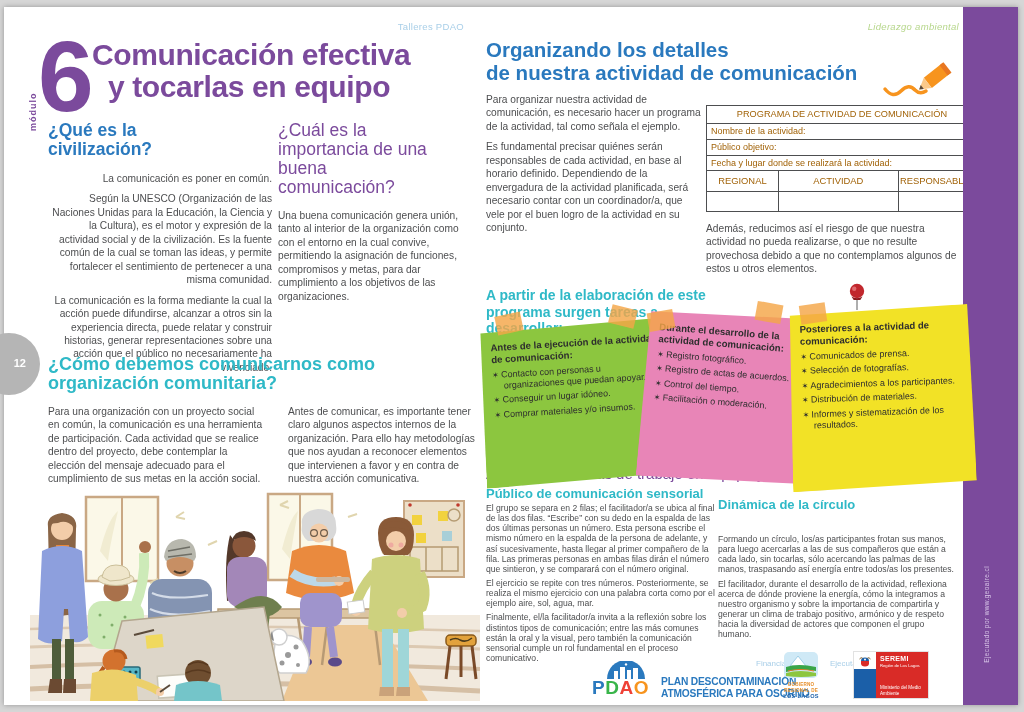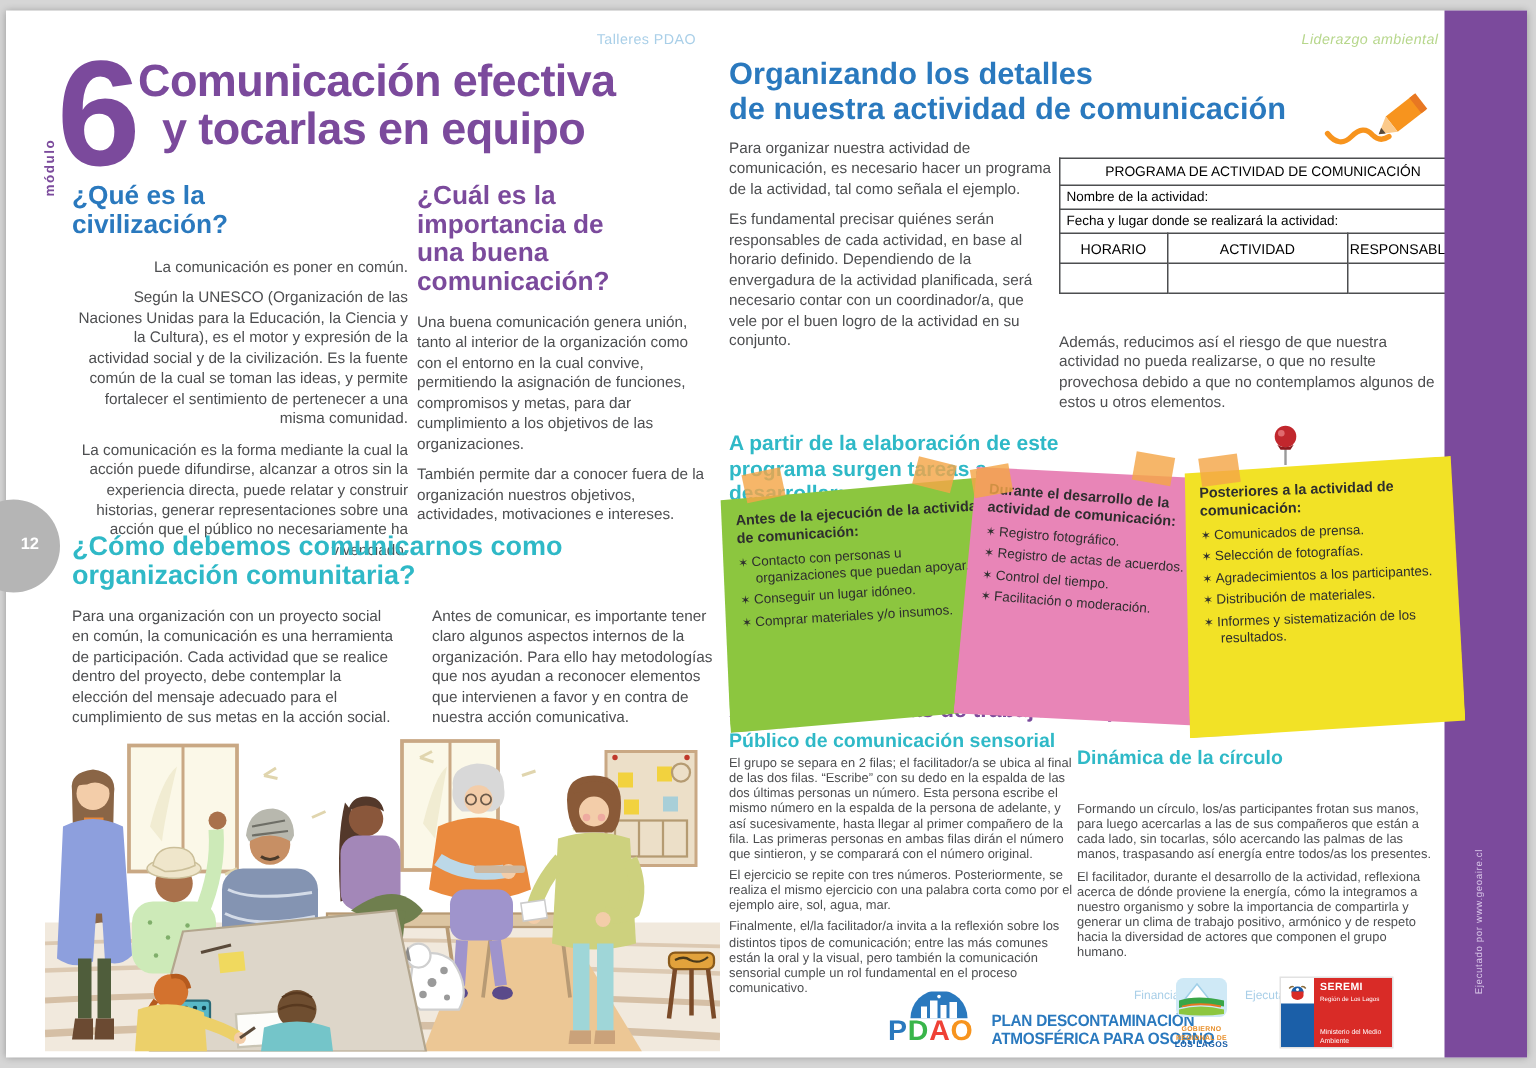--- a/index.html
+++ b/index.html
@@ -42,7 +42,7 @@
     position:absolute;right:14px;top:24px;color:#ffffff;font-size:11px;font-weight:bold;
   }
   
-  .program-table{border-collapse:collapse;width:272px;color:#000000;border-radius:13px;}
+  .program-table{border-collapse:collapse;width:272px;color:#a16207;border-radius:13px;}
   .program-table td{border:1.6px solid #4d4e50;padding:2px 4px;font-size:9px;line-height:1.2;}
   .pt-title td{text-align:center;font-size:9.2px;padding:3px 2px;}
   .pt-cols td{text-align:center;font-size:9.4px;padding:4px 1px;}

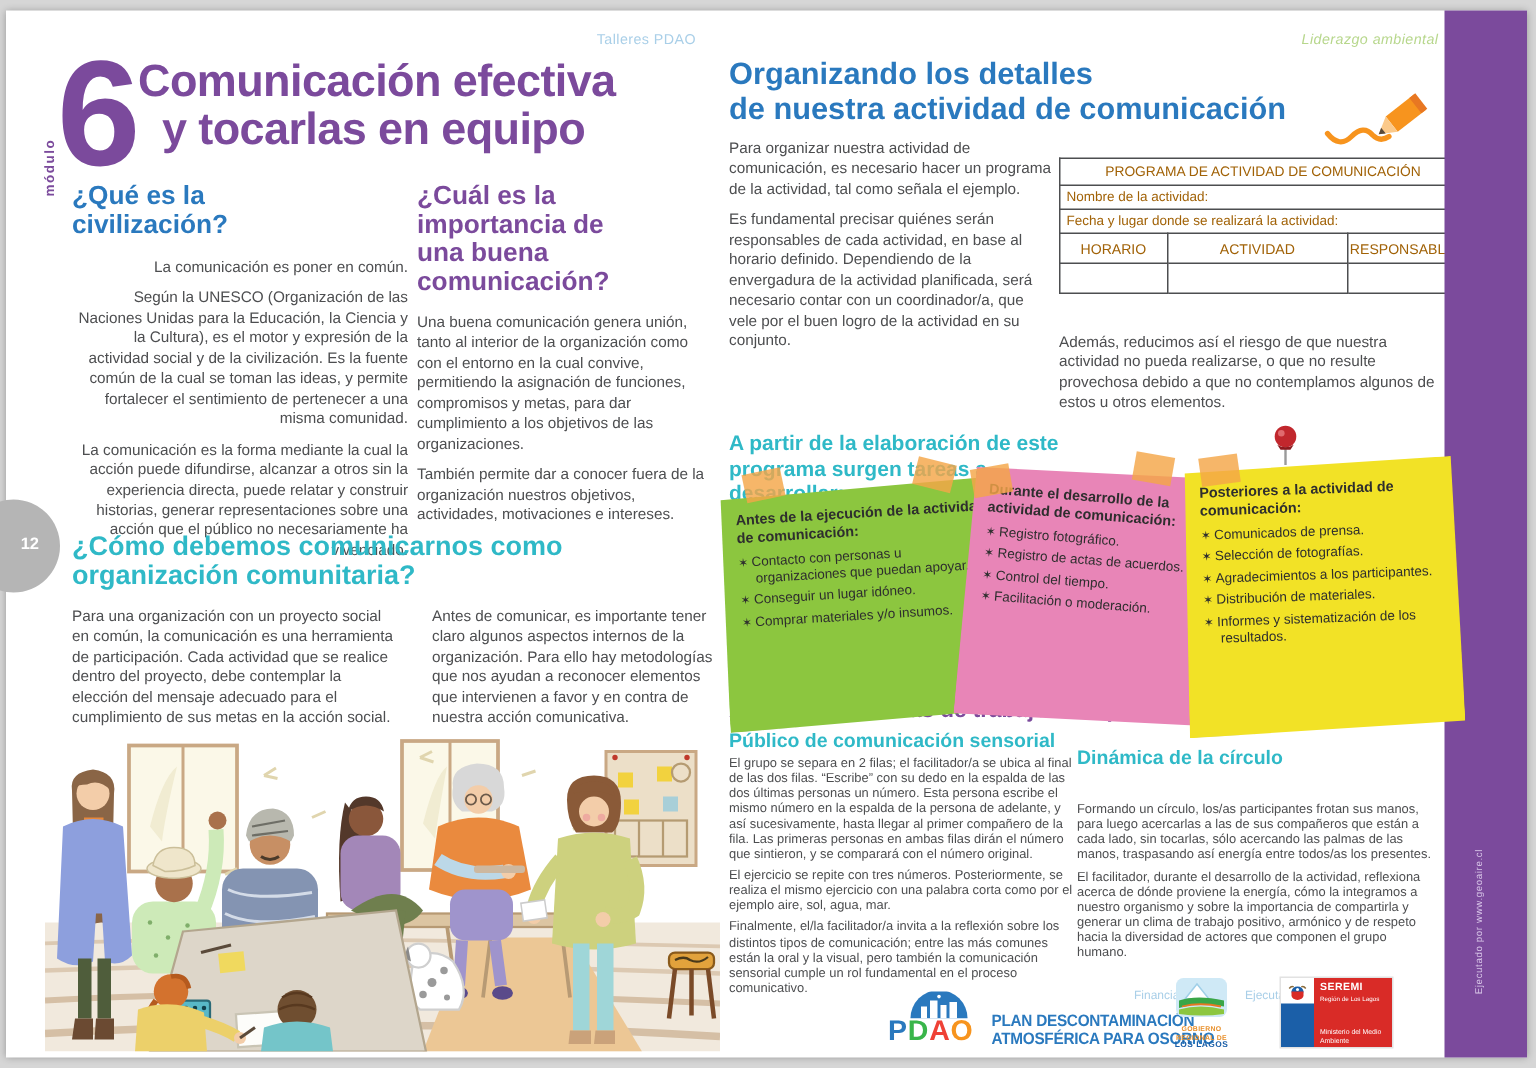--- a/index.html
+++ b/index.html
@@ -20,7 +20,7 @@
   .small-text{font-size:8.6px;line-height:1.18;color:#4d4e50;}
   .small-text p{margin:0 0 4px 0;}
   .h-blue{color:#2a79be;font-weight:bold;}
-  .h-purple{color:#7b4a9c;font-weight:bold;}
+  .h-purple{color:#7b4a9c;font-weight:normal;}
   .h-teal{color:#2fb9c7;font-weight:bold;}
   
   .corner-label{font-size:9.5px;letter-spacing:.3px;}

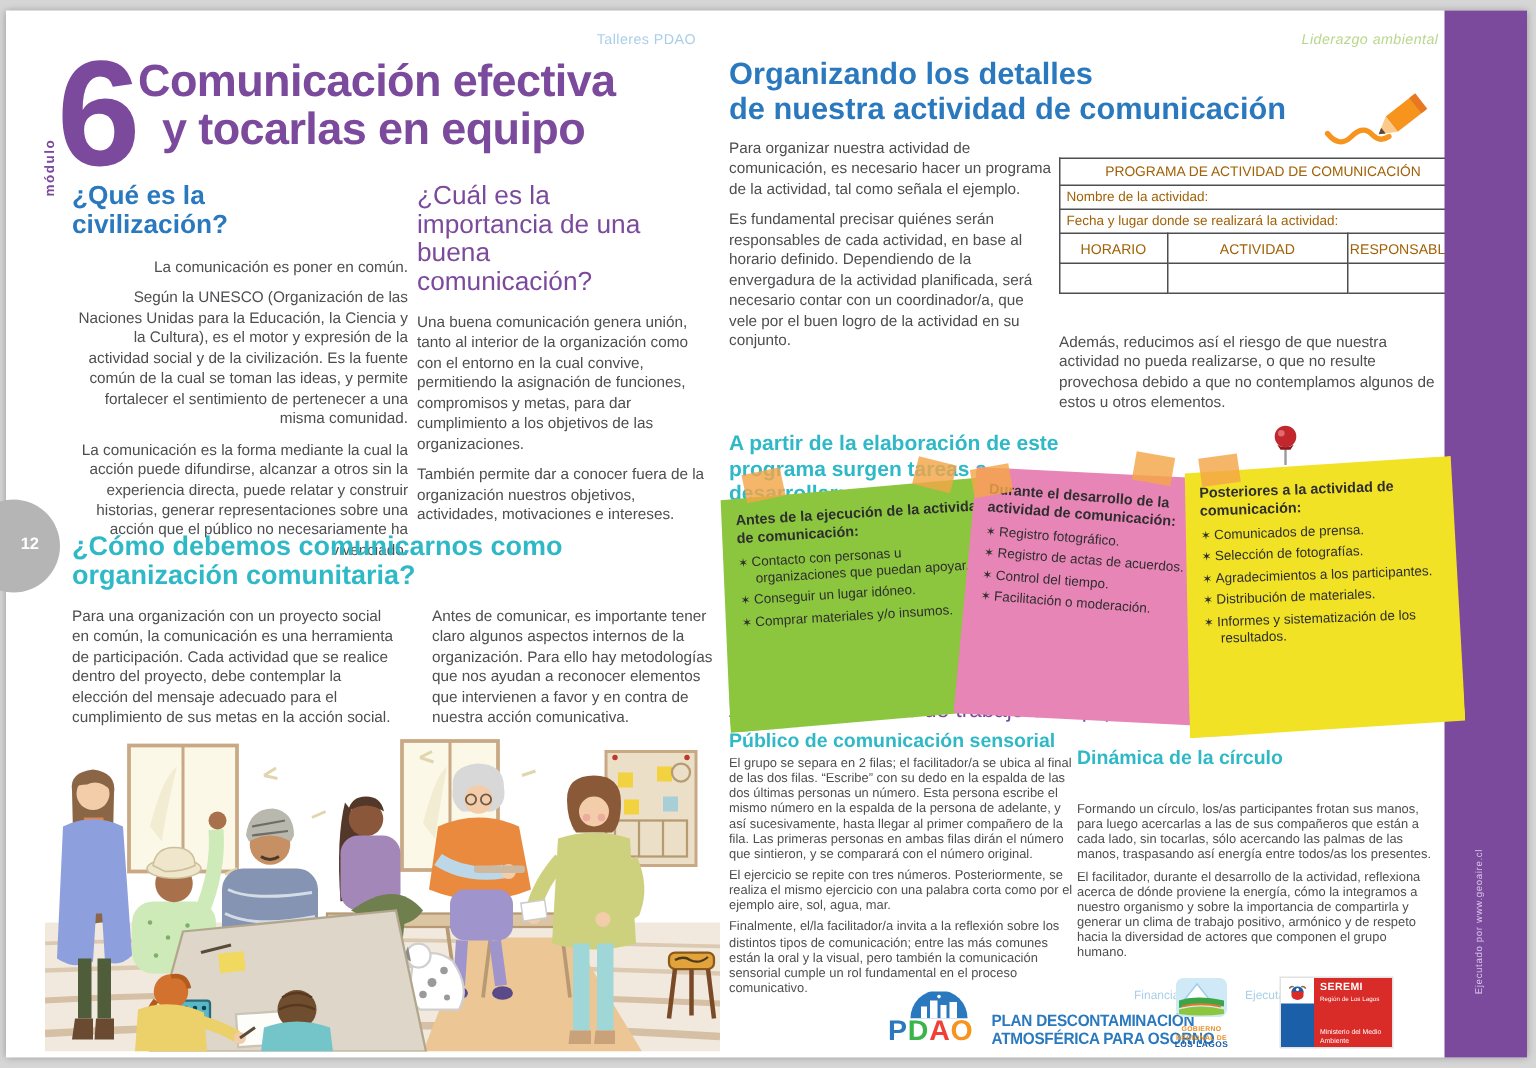--- a/index.html
+++ b/index.html
@@ -325,6 +325,9 @@
           <td colspan="3">Nombre de la actividad:</td>
         </tr>
     <tr>
+          <td colspan="3">Público objetivo:</td>
+        </tr>
+    <tr>
           <td colspan="3">Fecha y lugar donde se realizará la actividad:</td>
         </tr>
     <tr class="pt-cols">

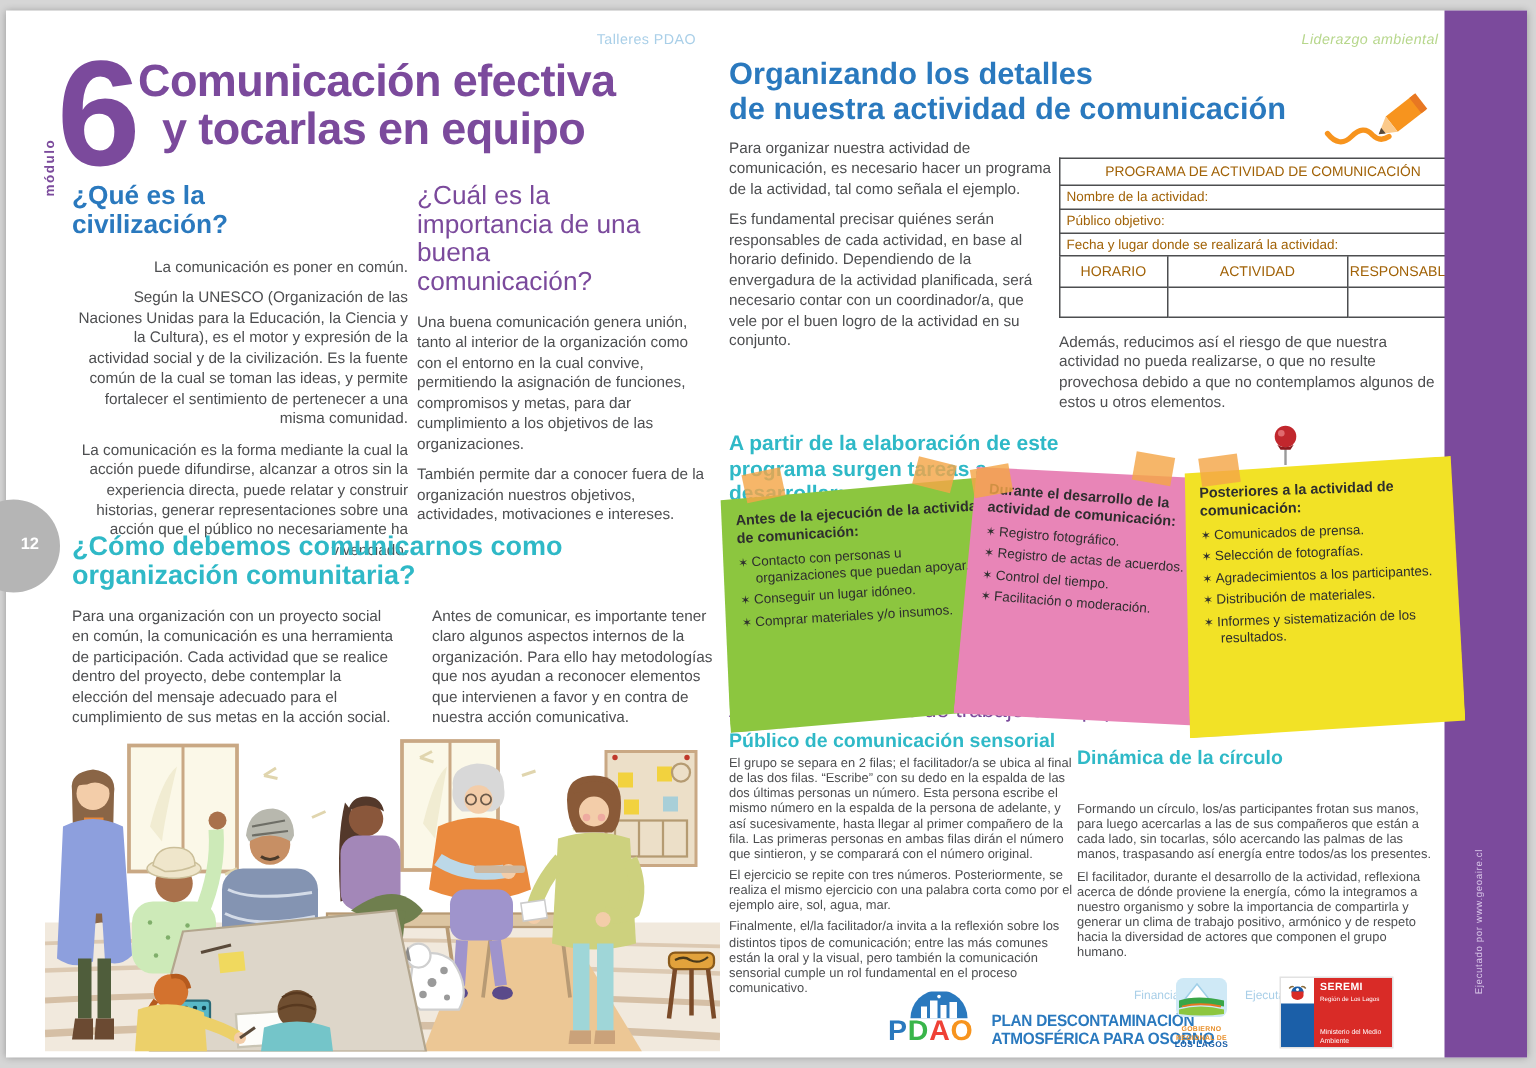--- a/index.html
+++ b/index.html
@@ -331,7 +331,7 @@
           <td colspan="3">Fecha y lugar donde se realizará la actividad:</td>
         </tr>
     <tr class="pt-cols">
-      <td style="width:27%;">HORARIO</td>
+      <td style="width:27%;">REGIONAL</td>
       <td style="width:46%;">ACTIVIDAD</td>
       <td style="width:27%;">RESPONSABLES</td>
     </tr>

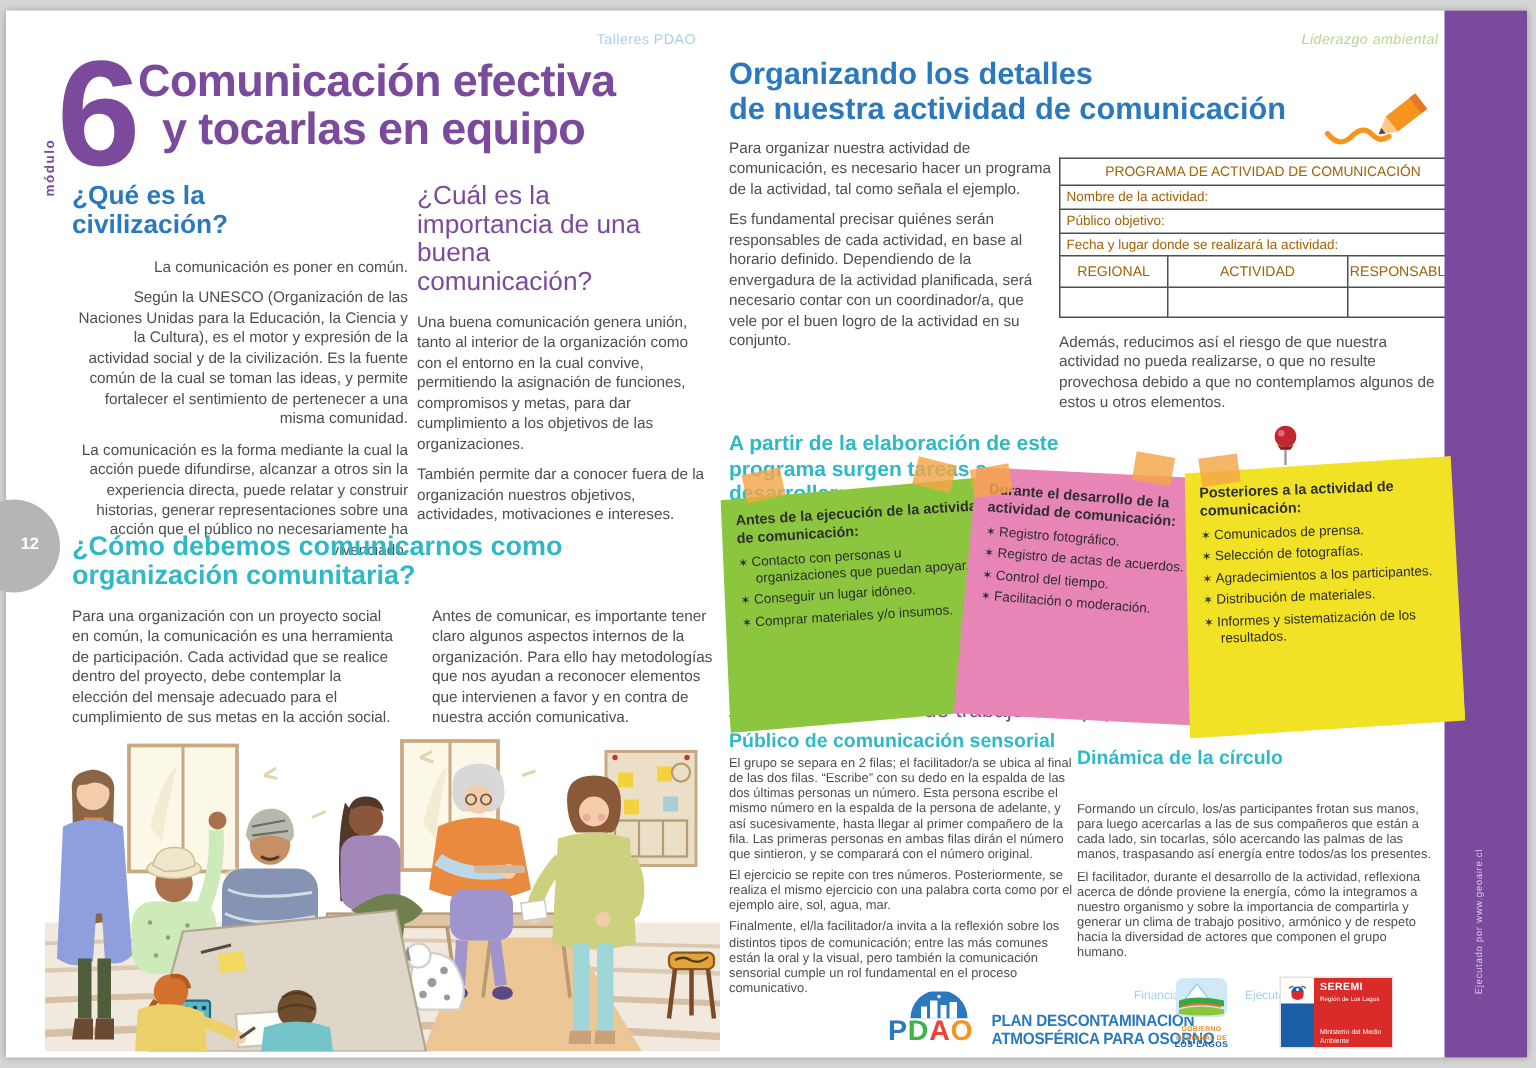--- a/index.html
+++ b/index.html
@@ -119,7 +119,6 @@
   <div class="abs h-purple" style="left:274px;top:114px;width:160px;font-size:17.5px;line-height:1.08;">¿Cuál es la importancia de una buena comunicación?</div>
   <div class="abs body-text" style="left:274px;top:202px;width:198px;">
     <p>Una buena comunicación genera unión, tanto al interior de la organización como con el entorno en la cual convive, permitiendo la asignación de funciones, compromisos y metas, para dar cumplimiento a los objetivos de las organizaciones.</p>
-    <p>También permite dar a conocer fuera de la organización nuestros objetivos, actividades, motivaciones e intereses.</p>
   </div>
 
   <div class="abs h-teal" style="left:44px;top:348px;width:400px;font-size:18px;line-height:1.08;">¿Cómo debemos comunicarnos como organización comunitaria?</div>

